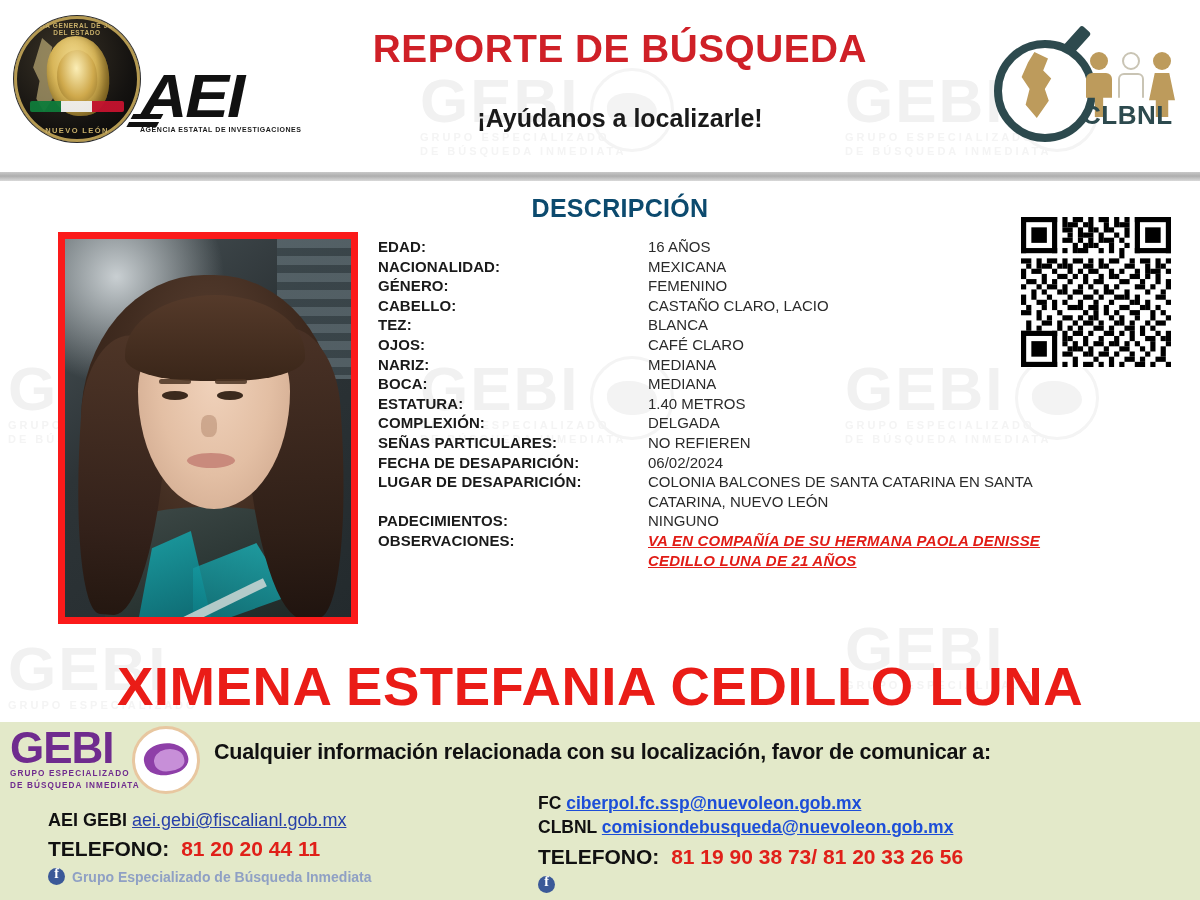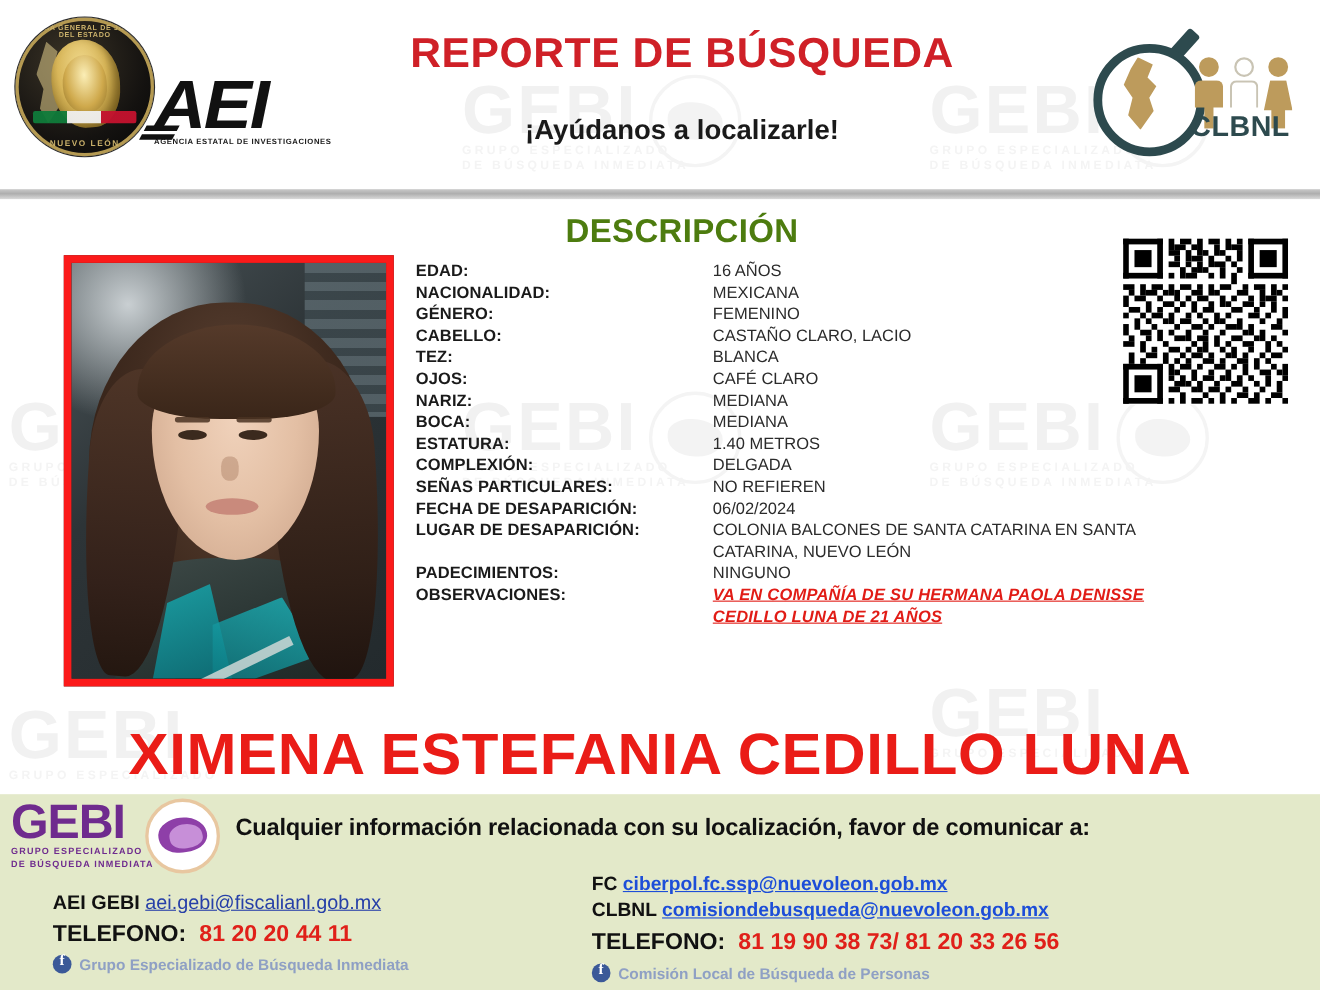--- a/index.html
+++ b/index.html
@@ -184,7 +184,7 @@
   .desc-title {
     position: absolute; left: 370px; top: 194px; width: 500px;
     text-align: center;
-    font-size: 30px; font-weight: bold; color: #4d7c0f;
+    font-size: 25px; font-weight: bold; color: #0c4a6e;
     letter-spacing: .3px;
   }
 

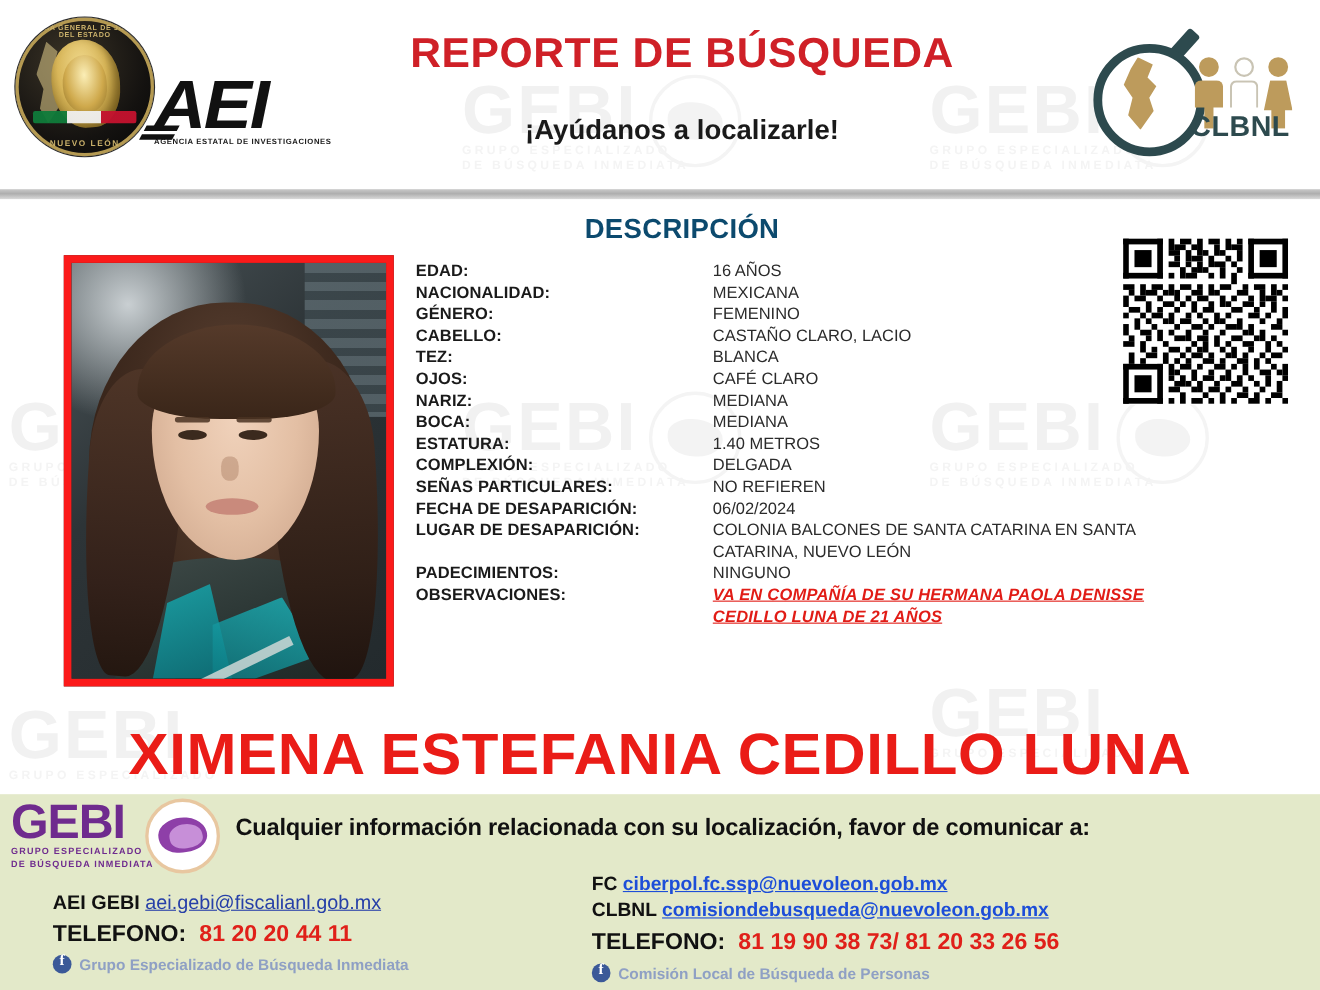--- a/index.html
+++ b/index.html
@@ -822,7 +822,6 @@
       </div>
       <div class="fl-fb">
         <span class="fb-icon"></span>
-        <span class="fb-text">Comisión Local de Búsqueda de Personas</span>
       </div>
     </div>
 

